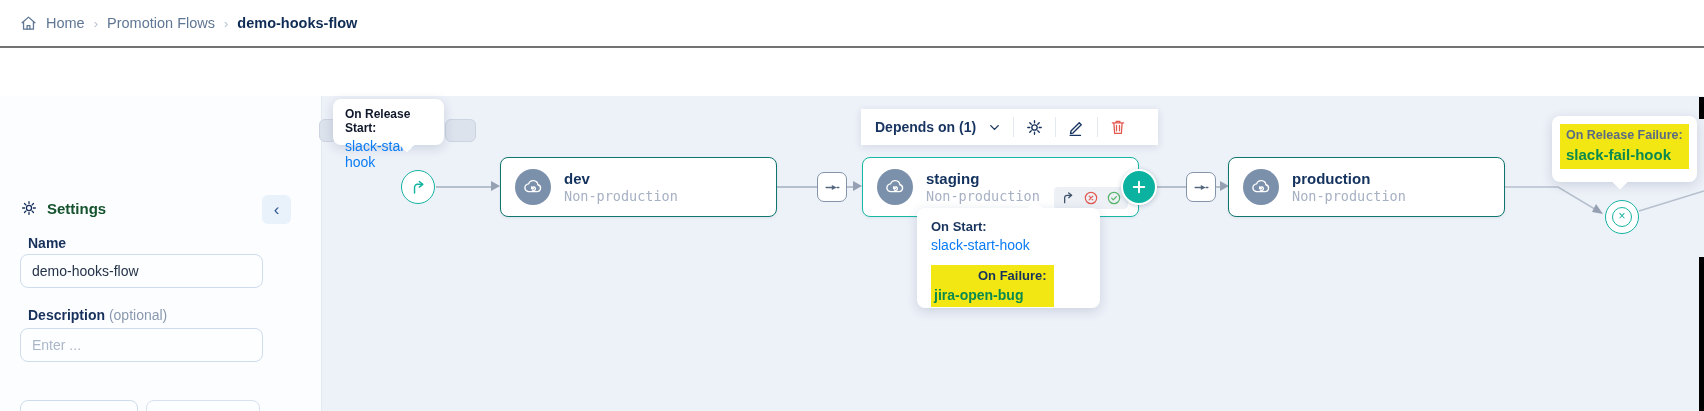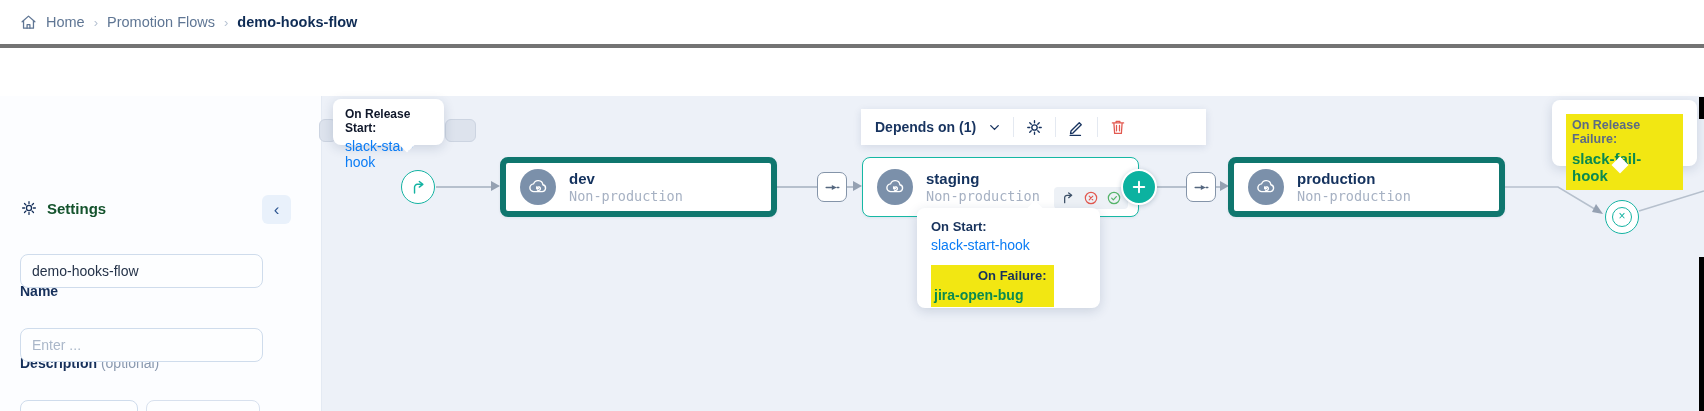--- a/index.html
+++ b/index.html
@@ -10,7 +10,7 @@
   }
   
   .topbar { position:absolute; left:0; top:0; width:1704px; height:48px;
-            background:#fff; border-bottom:4px solid #737373;
+            background:#fff; border-bottom:2px solid #737373;
             display:flex; align-items:center; padding-left:20px; gap:9px; }
   .crumb { font-size:14.5px; color:#5f7694; }
   .crumb.current { color:#0f2c55; font-weight:bold; }

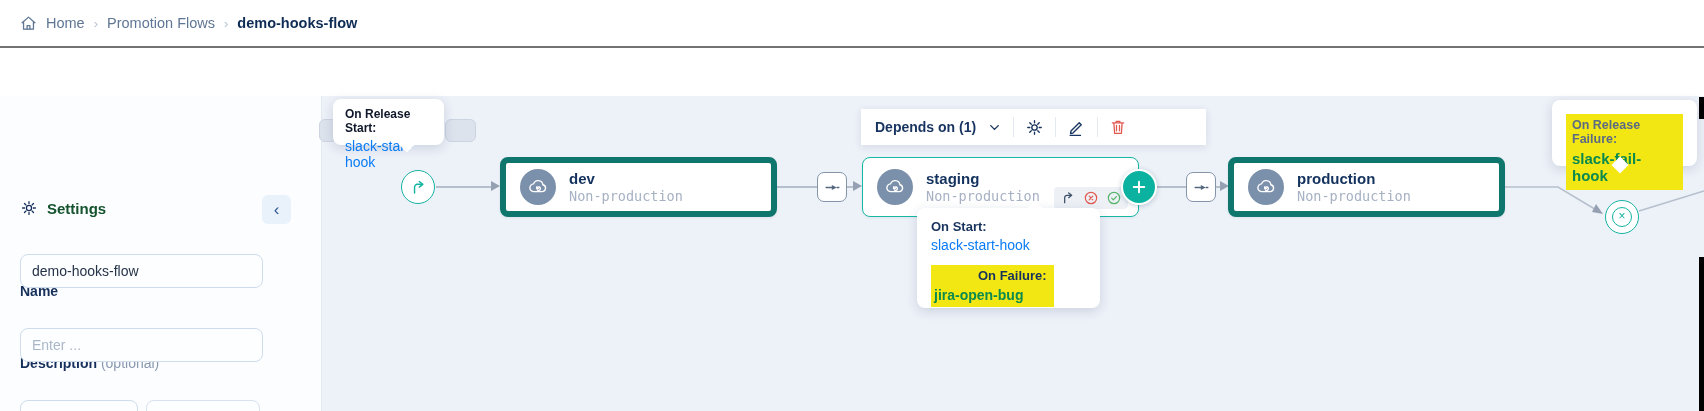--- a/index.html
+++ b/index.html
@@ -65,7 +65,7 @@
   .end-inner { width:20px; height:20px; border-radius:50%; border:1.5px solid #14b3a2; color:#14b3a2;
                font-size:12px; line-height:17px; text-align:center; }
   
-  .sel-toolbar { position:absolute; left:861px; top:109px; width:345px; height:36px; background:#fff;
+  .sel-toolbar { position:absolute; left:861px; top:109px; width:297px; height:36px; background:#fff;
                  border-radius:0; box-shadow:0 2px 8px rgba(23,50,95,.12);
                  display:flex; align-items:center; padding:0 14px; gap:11px; z-index:6; }
   .tb-text { font-size:14px; font-weight:bold; color:#17335f; white-space:nowrap; }

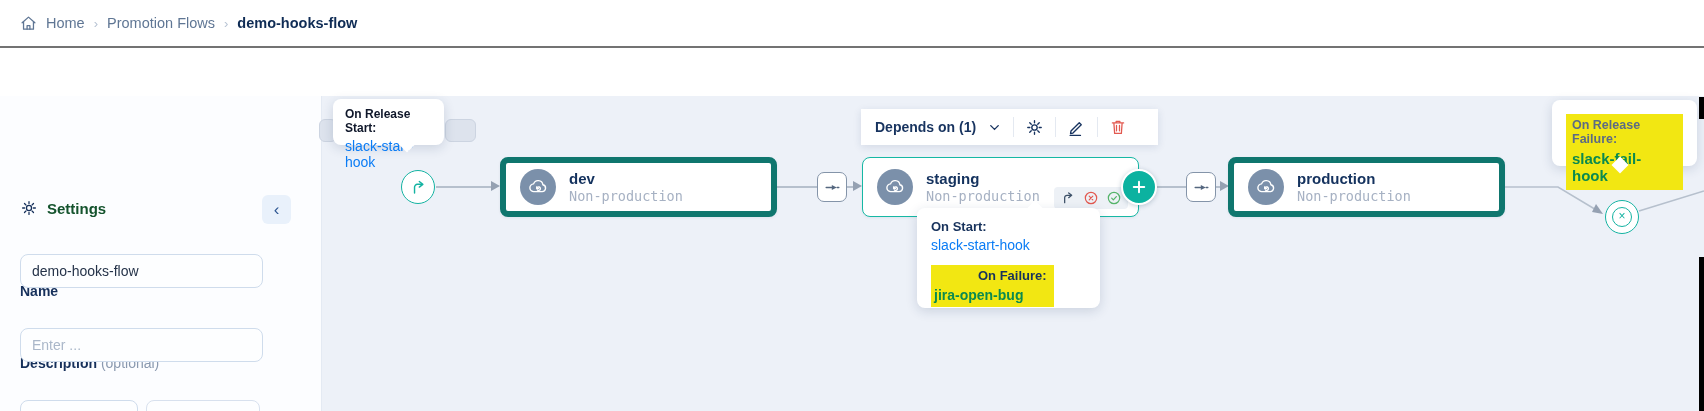--- a/index.html
+++ b/index.html
@@ -293,7 +293,7 @@
     </div>
   </div>
 
-  <div class="tip" style="left:1552px; top:100px; width:145px; height:66px; padding:14px;">
+  <div class="tip" style="left:1552px; top:116px; width:145px; height:66px; padding:8px;">
     <div class="hl-yellow" style="padding:4px 6px 6px 6px;">
       <div class="tip-label" style="color:#5c6b84; font-size:12.5px;">On Release Failure:</div>
       <div class="tip-link-green" style="font-size:15px; margin-top:4px;">slack-fail-hook</div>

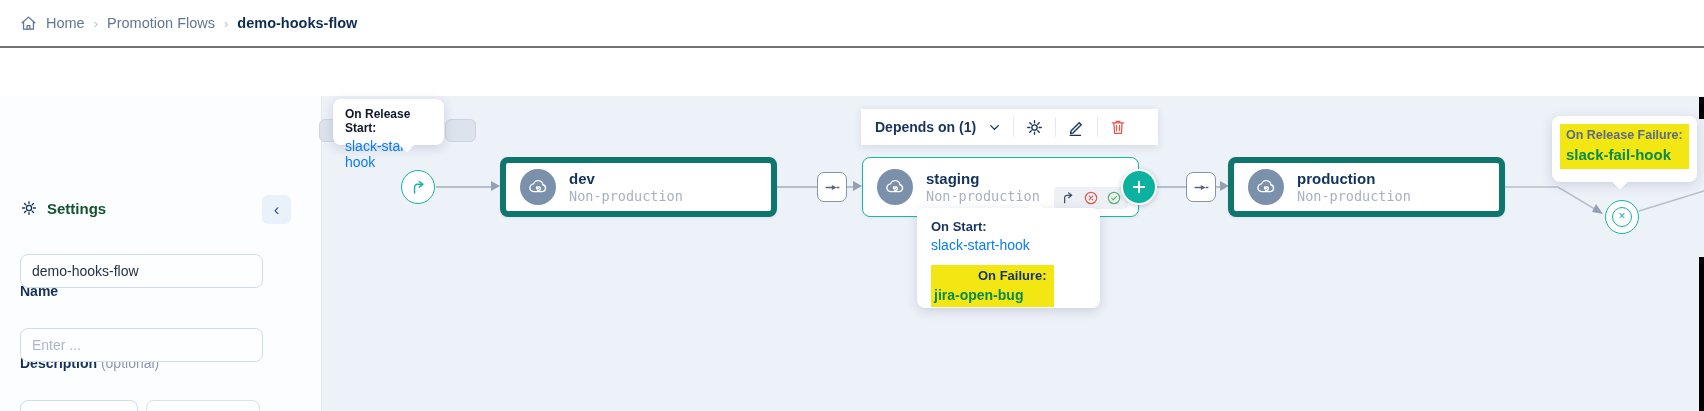--- a/index.html
+++ b/index.html
@@ -44,7 +44,7 @@
   .arrow-r { position:absolute; top:181px; width:0; height:0;
              border-left:9px solid #95a1b2; border-top:5.5px solid transparent; border-bottom:5.5px solid transparent; }
   .node-card { position:absolute; top:157px; width:277px; height:60px; background:#fff;
-               border:6px solid #0f766e; border-radius:8px; display:flex; align-items:center;
+               border:1px solid #0f766e; border-radius:8px; display:flex; align-items:center;
                padding-left:14px; gap:13px; box-shadow:0 1px 3px rgba(23,50,95,.07); cursor:pointer; }
   .node-card.selected { border:1.5px solid #16b8a4; }
   .env-circle { width:36px; height:36px; border-radius:50%; background:#7b90aa;

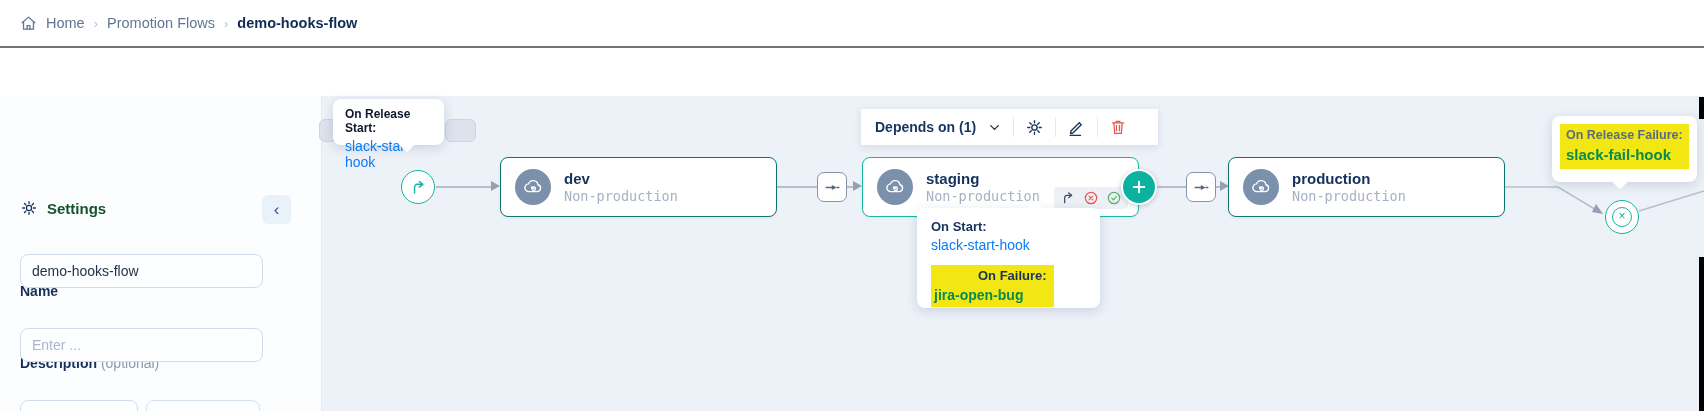--- a/index.html
+++ b/index.html
@@ -31,7 +31,7 @@
   .collapse-btn { position:absolute; left:262px; top:99px; width:29px; height:29px;
                   background:#e9f1fb; border-radius:6px; display:flex; align-items:center; justify-content:center;
                   color:#2f5792; font-size:17px; cursor:pointer; }
-  .field-label { position:absolute; left:20px; font-size:14px; font-weight:bold; color:#16305b;margin-top:48px; }
+  .field-label { position:absolute; left:28px; font-size:14px; font-weight:bold; color:#16305b; }
   .optional { font-weight:normal; color:#8a99af; }
   .t-input { position:absolute; background:#fdfeff; border:1px solid #cfdcec; border-radius:8px;
              padding:0 11px; font-size:14px; color:#253349; font-family:"Liberation Sans", sans-serif; }

